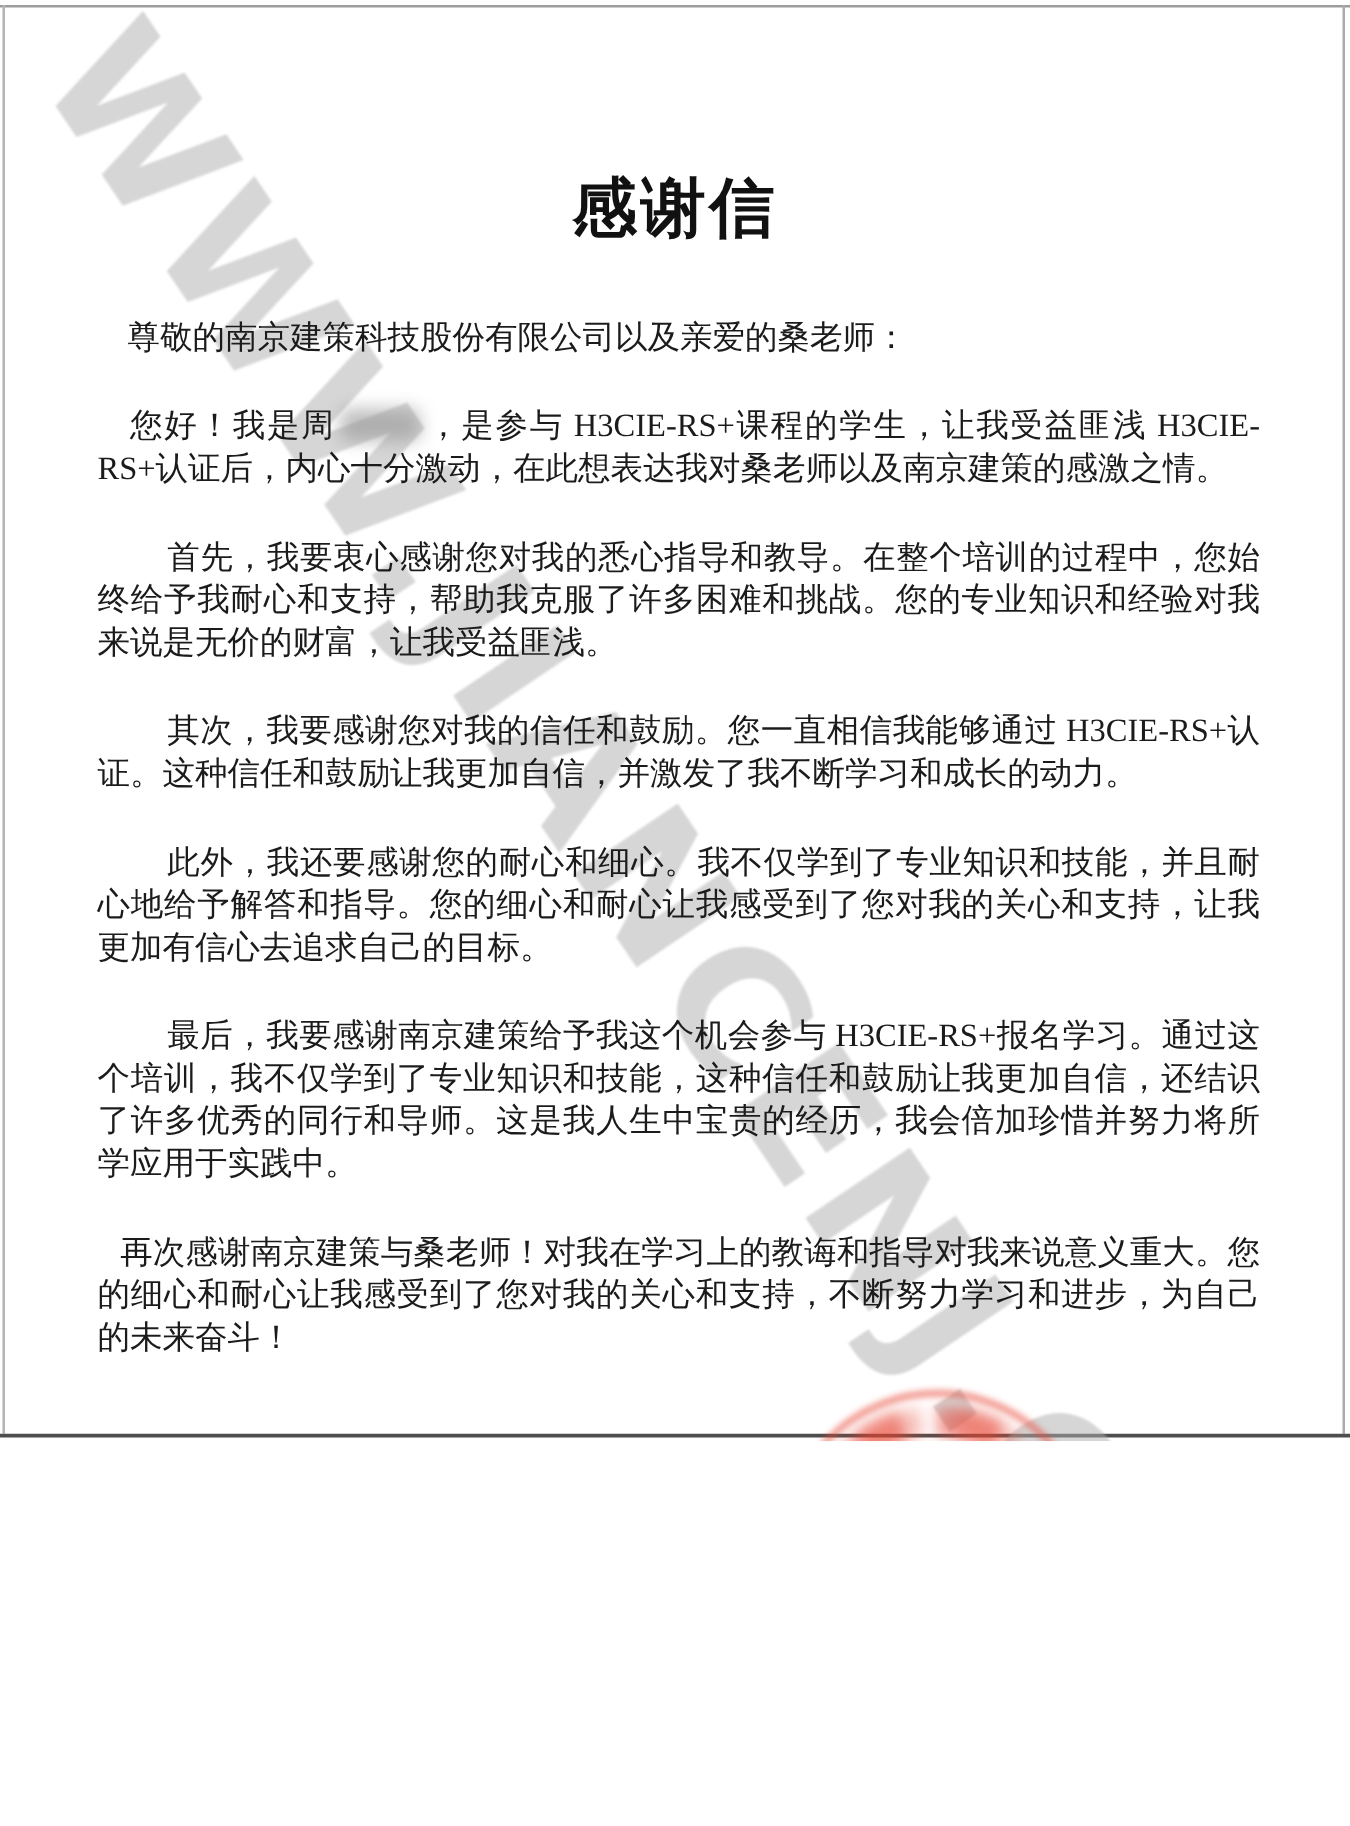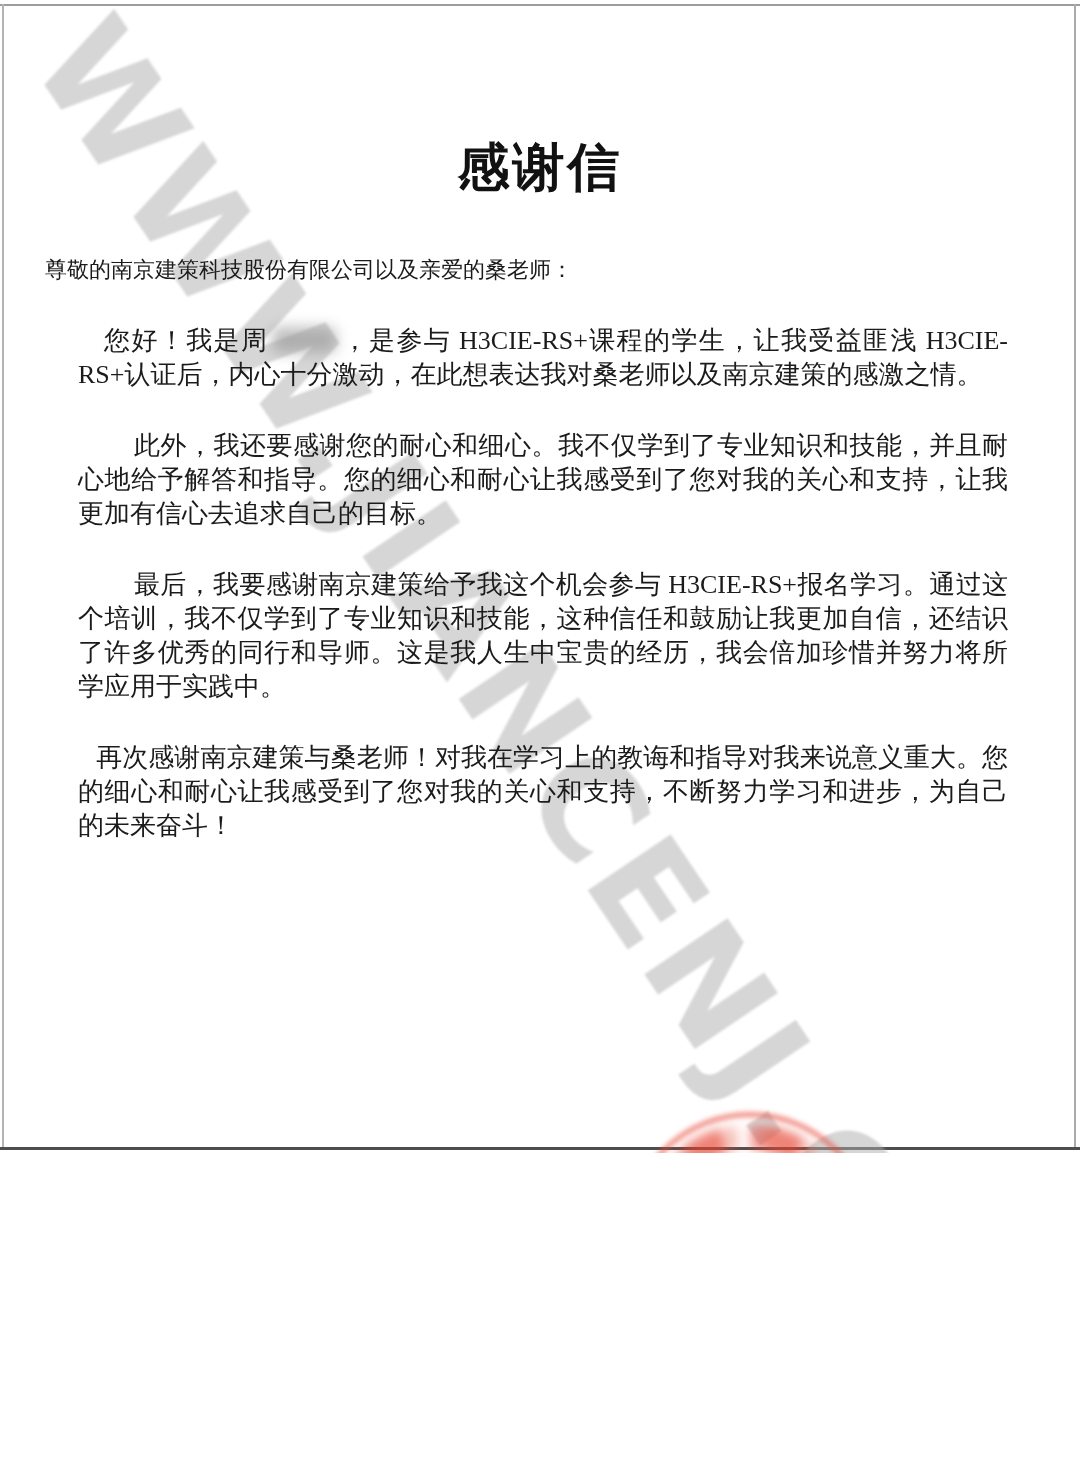--- a/index.html
+++ b/index.html
@@ -48,8 +48,8 @@
     color:#111111;
   }
   .salutation{
-    margin:57px 72px 0 45px;
-    font-size:22px;
+    margin:57px 72px 0 102px;
+    font-size:26px;
     line-height:34px;
   }
   .para{

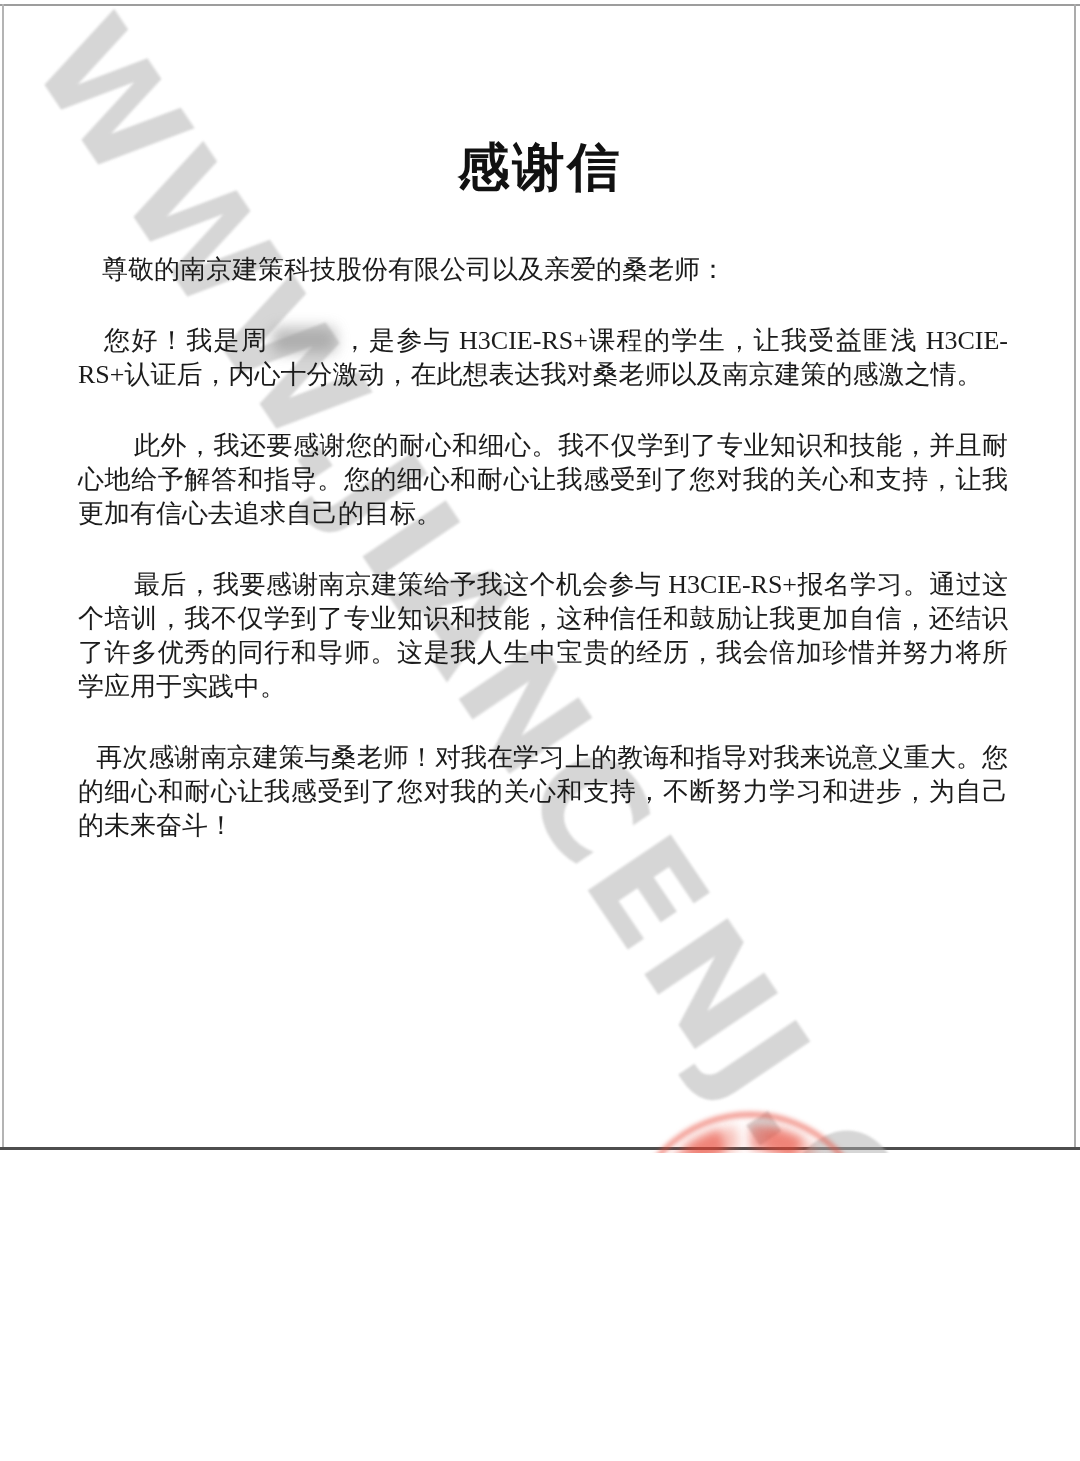--- a/index.html
+++ b/index.html
@@ -161,6 +161,7 @@
 
     <p class="para first"><span>您好！我是周</span><span class="inline-blur"></span><span>，是参与 H3CIE-RS+课程的学生，让我受益匪浅 H3CIE-RS+认证后，内心十分激动，在此想表达我对桑老师以及南京建策的感激之情。</span></p>
 
+    <p class="para indent">首先，我要衷心感谢您对我的悉心指导和教导。在整个培训的过程中，您始终给予我耐心和支持，帮助我克服了许多困难和挑战。您的专业知识和经验对我来说是无价的财富，让我受益匪浅。</p>
 
 
     <p class="para indent">此外，我还要感谢您的耐心和细心。我不仅学到了专业知识和技能，并且耐心地给予解答和指导。您的细心和耐心让我感受到了您对我的关心和支持，让我更加有信心去追求自己的目标。</p>

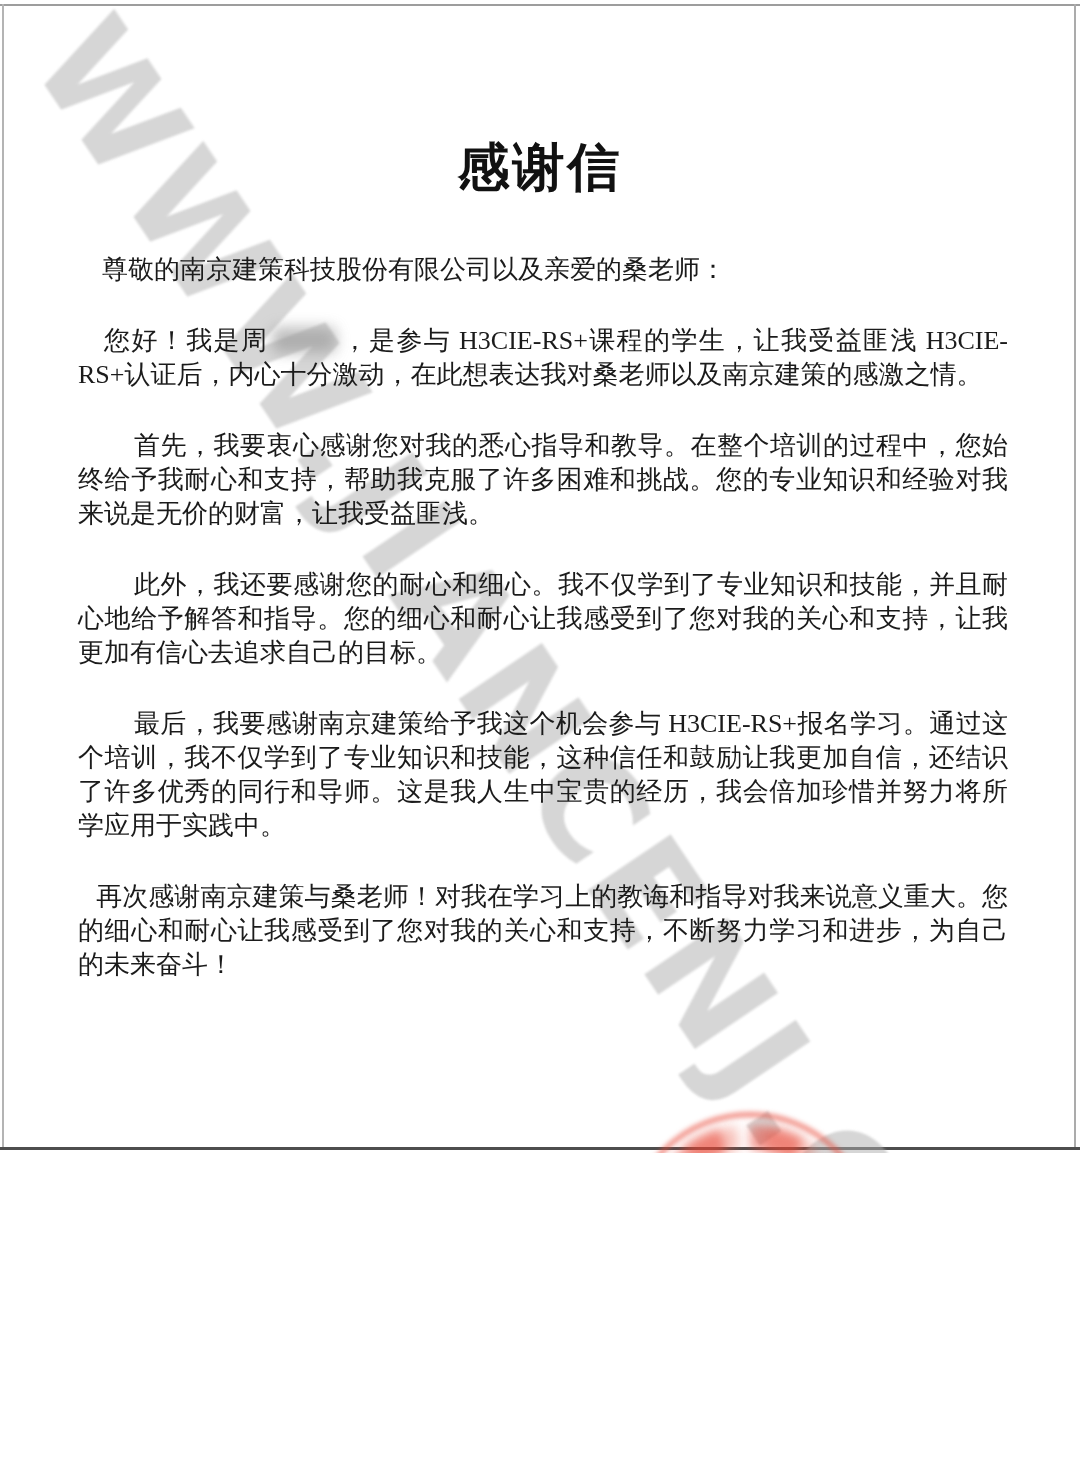--- a/index.html
+++ b/index.html
@@ -163,6 +163,7 @@
 
     <p class="para indent">首先，我要衷心感谢您对我的悉心指导和教导。在整个培训的过程中，您始终给予我耐心和支持，帮助我克服了许多困难和挑战。您的专业知识和经验对我来说是无价的财富，让我受益匪浅。</p>
 
+    <p class="para indent">其次，我要感谢您对我的信任和鼓励。您一直相信我能够通过 H3CIE-RS+认证。这种信任和鼓励让我更加自信，并激发了我不断学习和成长的动力。</p>
 
     <p class="para indent">此外，我还要感谢您的耐心和细心。我不仅学到了专业知识和技能，并且耐心地给予解答和指导。您的细心和耐心让我感受到了您对我的关心和支持，让我更加有信心去追求自己的目标。</p>
 

